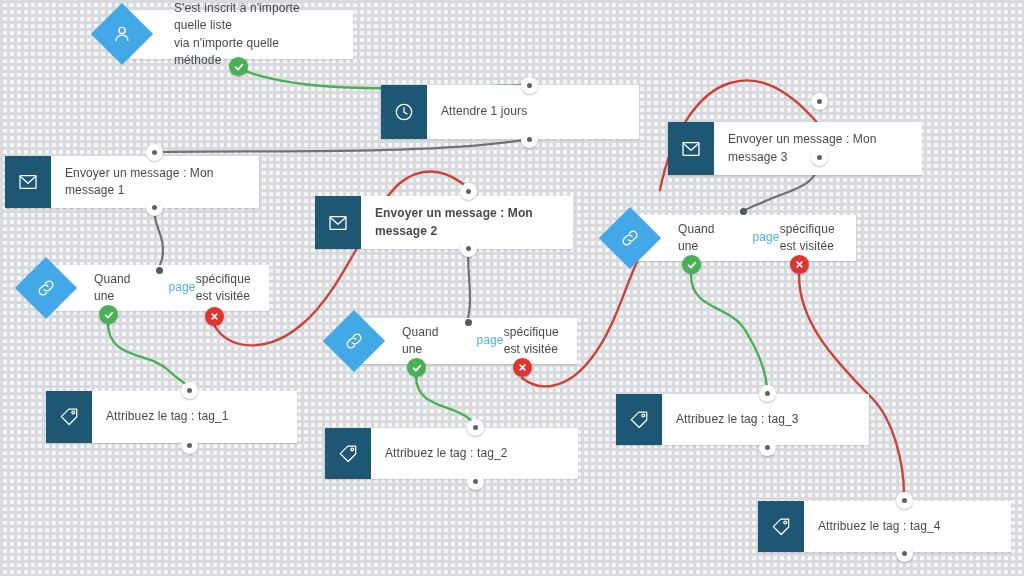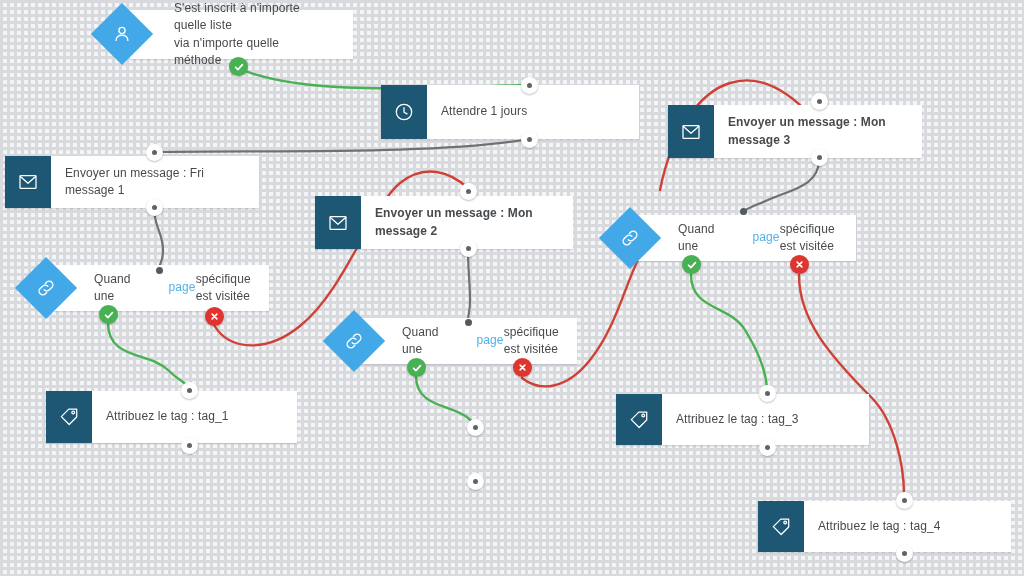--- a/index.html
+++ b/index.html
@@ -289,7 +289,7 @@
       </svg>
   </div>
 
-  <div class="node" style="left:668px; top:105px; width:254px; height:53px;font-weight:bold;">
+  <div class="node" style="left:668px; top:122px; width:254px; height:53px;">
     <div class="icon-box teal">
       <svg width="22" height="20" viewBox="0 0 24 22" fill="none" stroke="#ffffff" stroke-width="1.4">
         <rect x="3.2" y="4" width="17.6" height="14" rx="0.8"></rect>

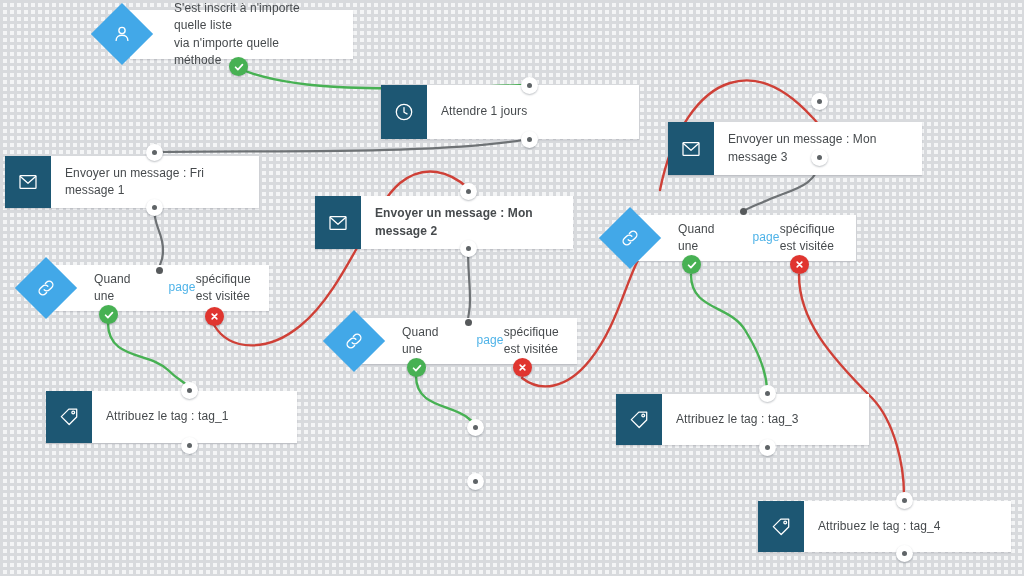--- a/index.html
+++ b/index.html
@@ -220,7 +220,7 @@
         <path d="M3.6 5 L12 12.4 L20.4 5" stroke-linecap="round" stroke-linejoin="round"></path>
       </svg>
     </div>
-    <div class="label">Envoyer un message : Fri message 1</div>
+    <div class="label">Envoyer un message : Mon message 1</div>
   </div>
   <div class="handle" style="left:146px; top:144px;"></div>
   <div class="handle" style="left:146px; top:199px;"></div>

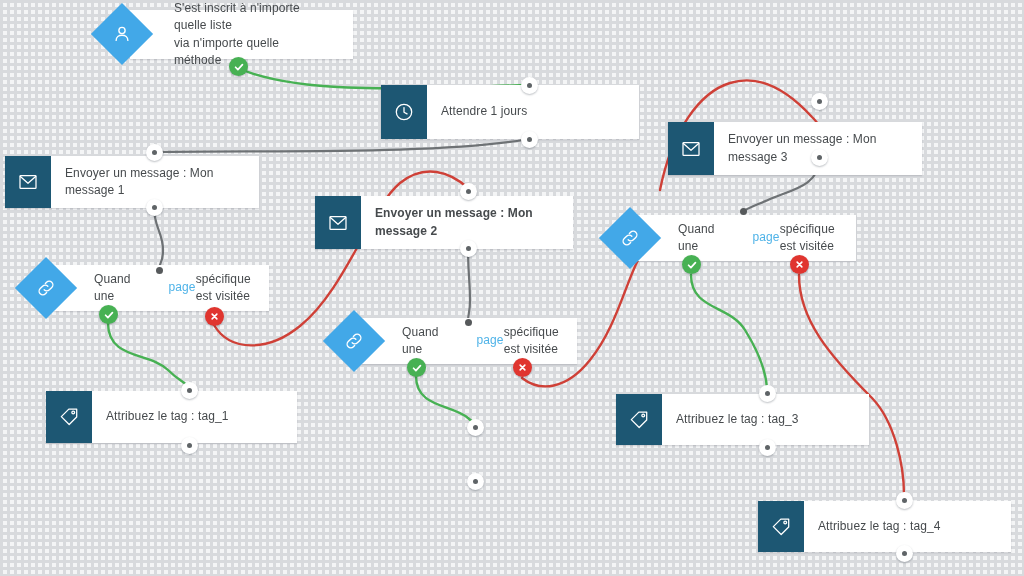--- a/index.html
+++ b/index.html
@@ -339,6 +339,15 @@
   <div class="handle" style="left:181px; top:382px;"></div>
   <div class="handle" style="left:181px; top:437px;"></div>
 
+  <div class="node" style="left:325px; top:428px; width:253px; height:51px;">
+    <div class="icon-box teal">
+      <svg width="22" height="22" viewBox="0 0 24 24" fill="none" stroke="#ffffff" stroke-width="1.4">
+        <path d="M3.6 11.6 L11.8 3.4 L20.4 3.4 L20.4 12 L12.2 20.2 Z" stroke-linejoin="round"></path>
+        <circle cx="16.6" cy="7.2" r="1.5"></circle>
+      </svg>
+    </div>
+    <div class="label">Attribuez le tag : tag_2</div>
+  </div>
   <div class="handle" style="left:467px; top:419px;"></div>
   <div class="handle" style="left:467px; top:473px;"></div>
 

